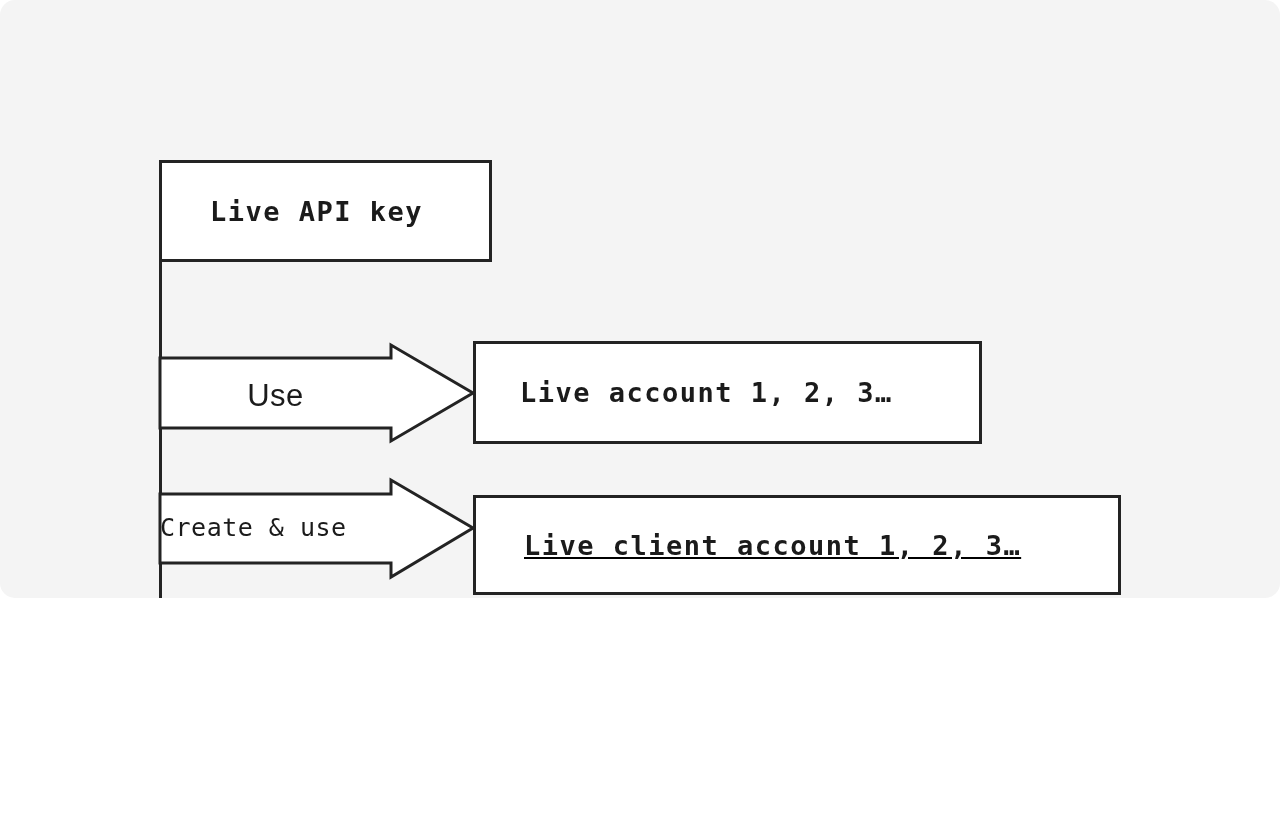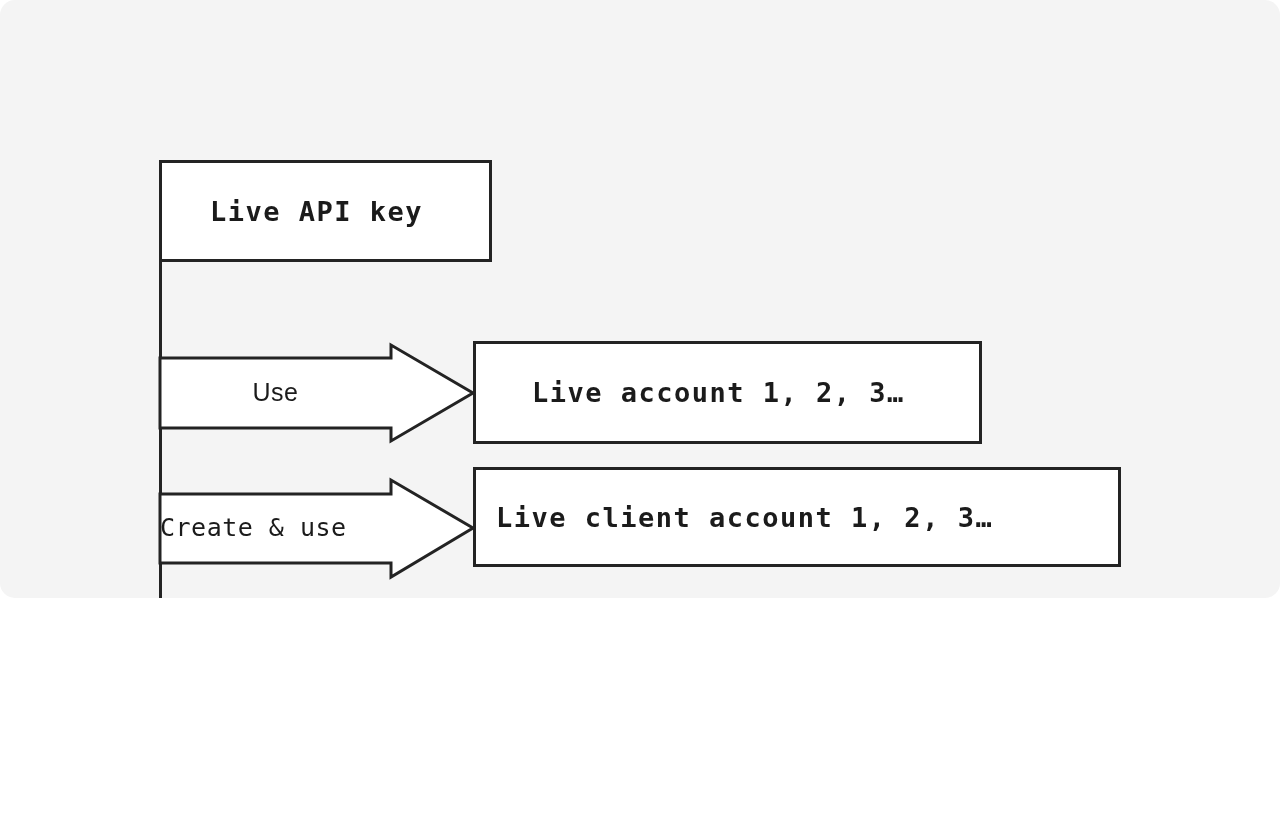--- a/index.html
+++ b/index.html
@@ -87,7 +87,7 @@
     width: 231px;
     text-align: center;
     font-family: "Liberation Sans", sans-serif;
-    font-size: 25px;
+    font-size: 31px;
     letter-spacing: 0.5px;
   }
   #arrow-create-use-label {

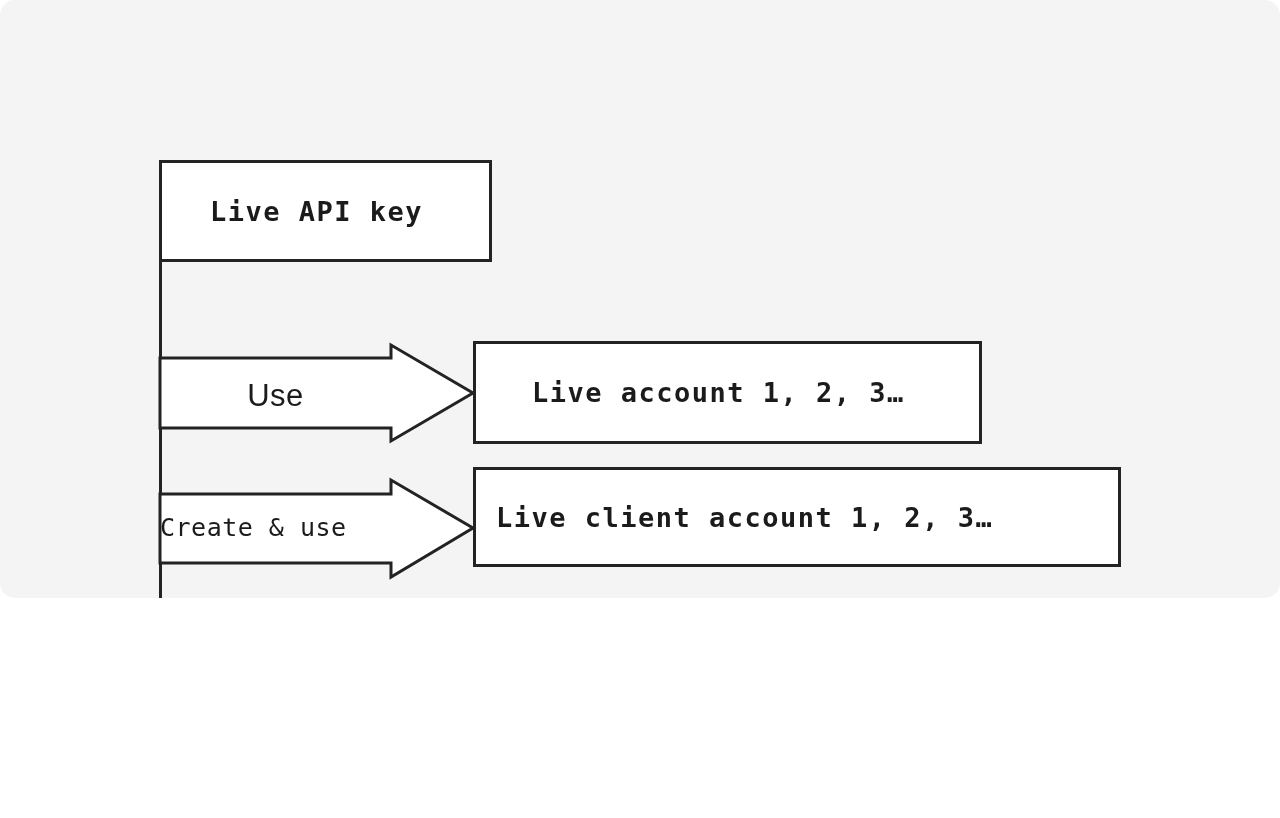--- a/index.html
+++ b/index.html
@@ -44,7 +44,7 @@
     top: 341px;
     width: 509px;
     height: 103px;
-    padding-left: 56px;
+    padding-left: 44px;
   }
   #box-live-client-account {
     left: 473px;

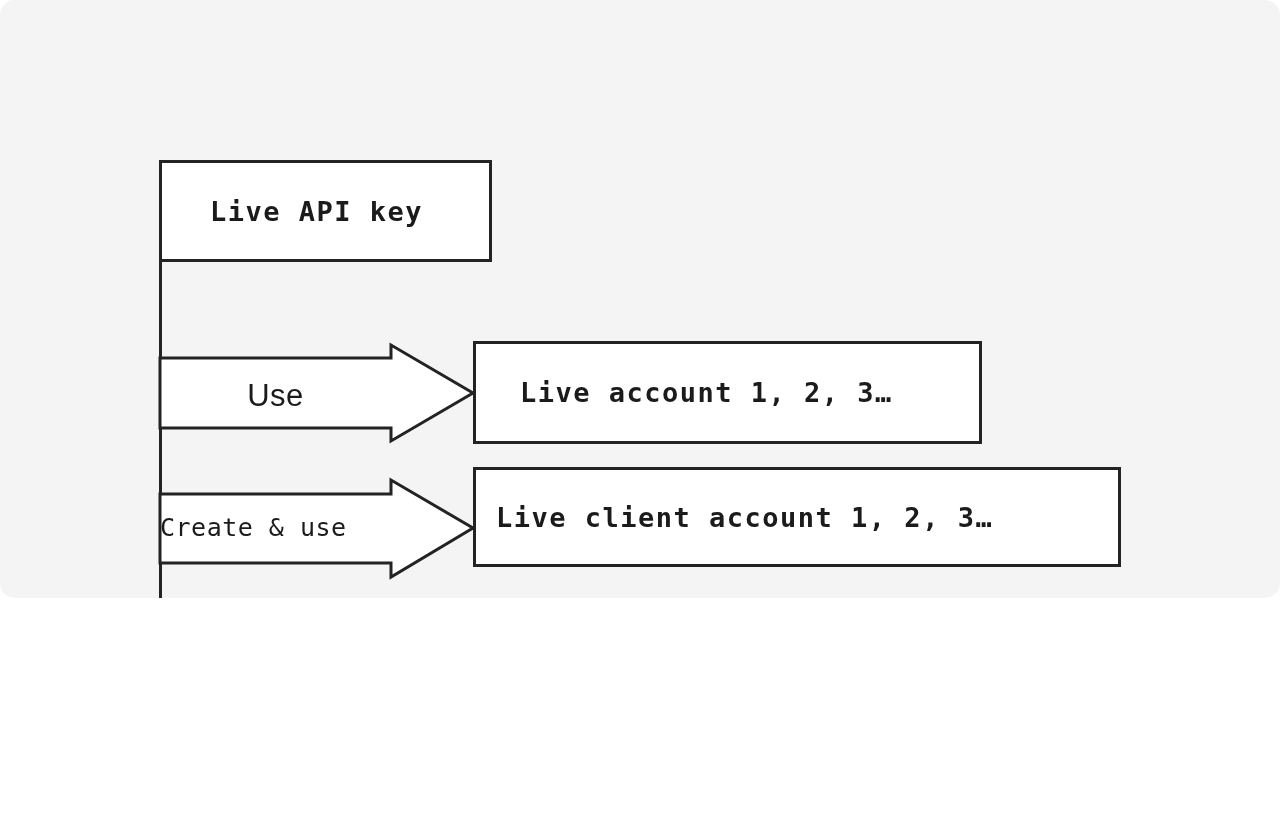--- a/index.html
+++ b/index.html
@@ -48,10 +48,11 @@
   }
   #box-live-client-account {
     left: 473px;
-    top: 467px;
+    top: 495px;
     width: 648px;
     height: 100px;
-    padding-left: 20px;
+    padding-left: 48px;
+    text-decoration: underline;
   }
   #trunk-line {
     position: absolute;

